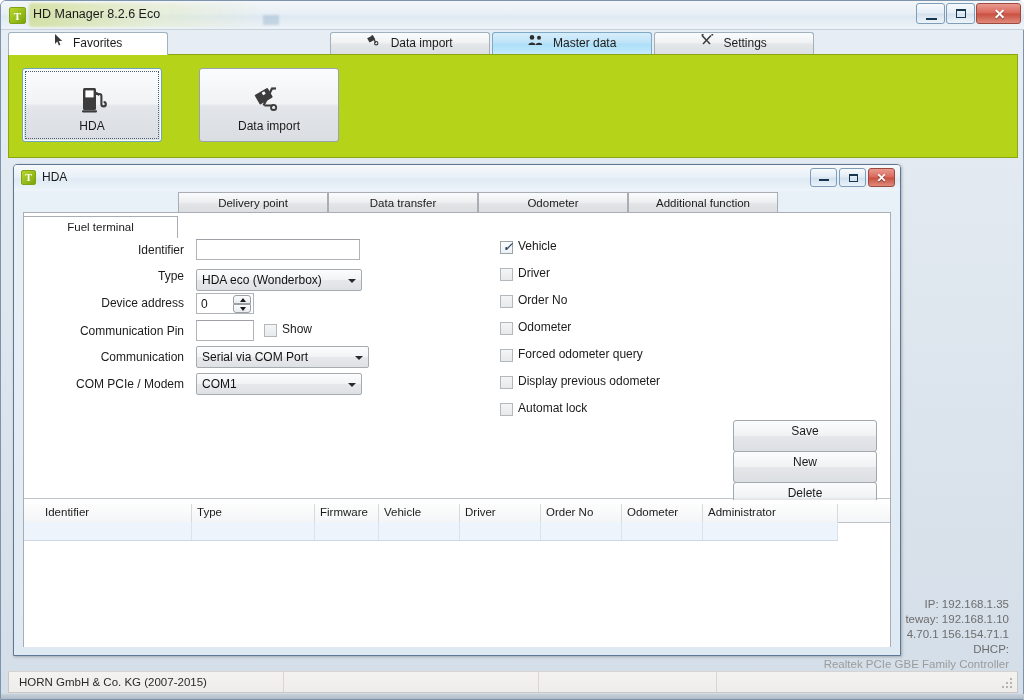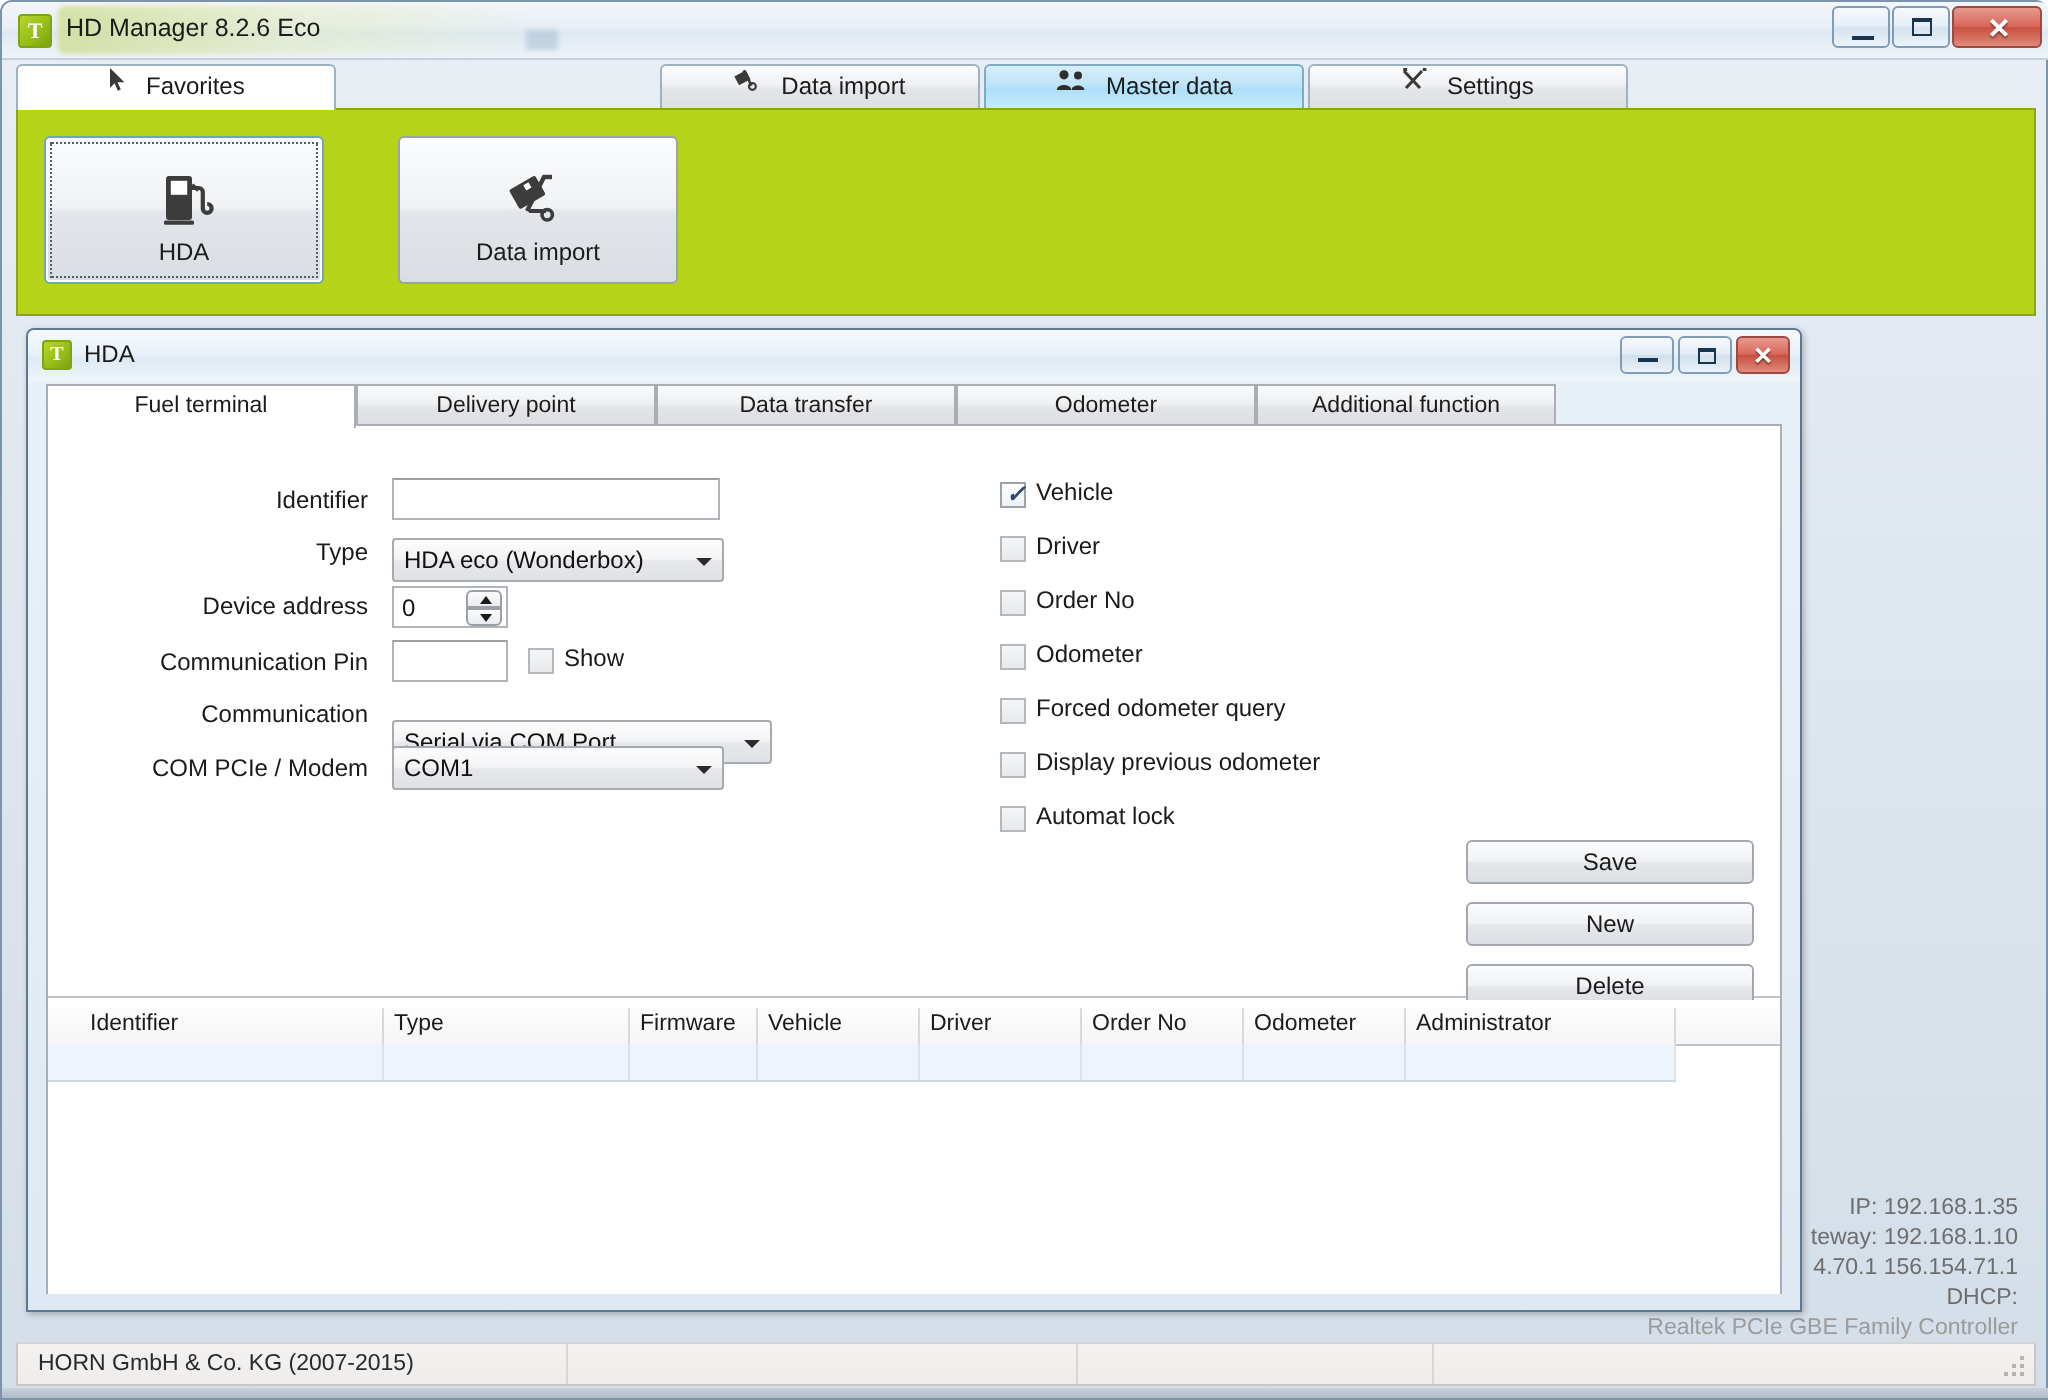--- a/index.html
+++ b/index.html
@@ -234,7 +234,7 @@
   .htab.active {
     background: #ffffff;
     border-color: #a8aeb4;
-    height: 22px; z-index: 4;
+    height: 22px; z-index: 4; margin-top: 24px;
   }
 
   #hda-body {

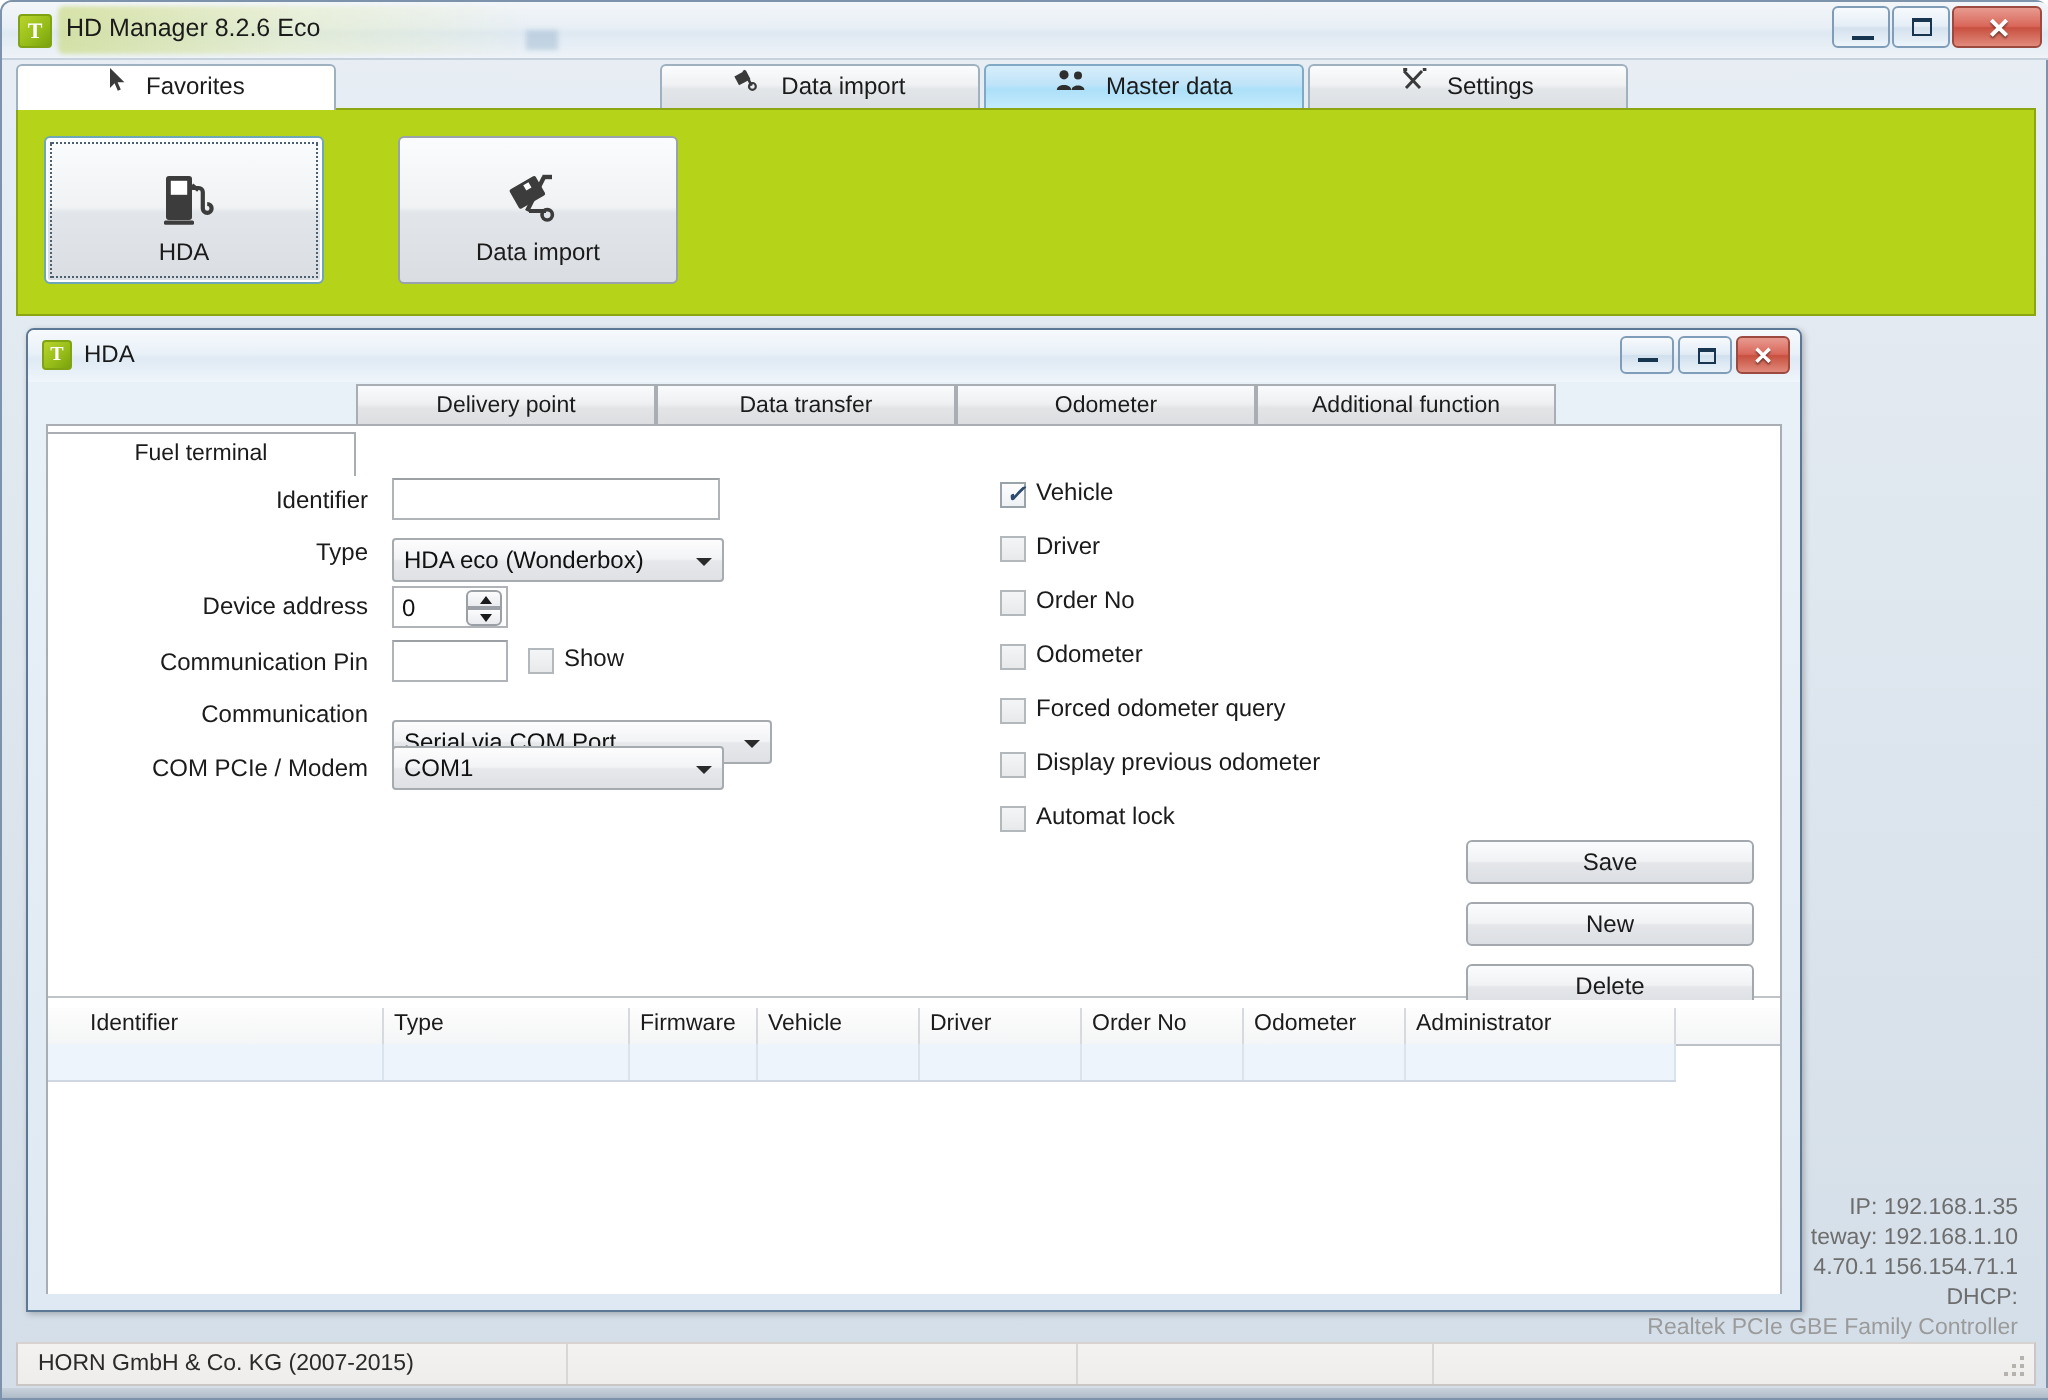--- a/index.html
+++ b/index.html
@@ -630,7 +630,7 @@
 
         <div class="frow" style="top:133px;">
           <span class="flabel-r" style="left:0px; top:4px;">Communication</span>
-          <div class="tcombo" style="left:172px; top:0px; width:190px;margin-top:14px;">
+          <div class="tcombo" style="left:172px; top:0px; width:173px;">
             <span class="ctext">Serial via COM Port</span>
             <span class="carrow"></span>
           </div>

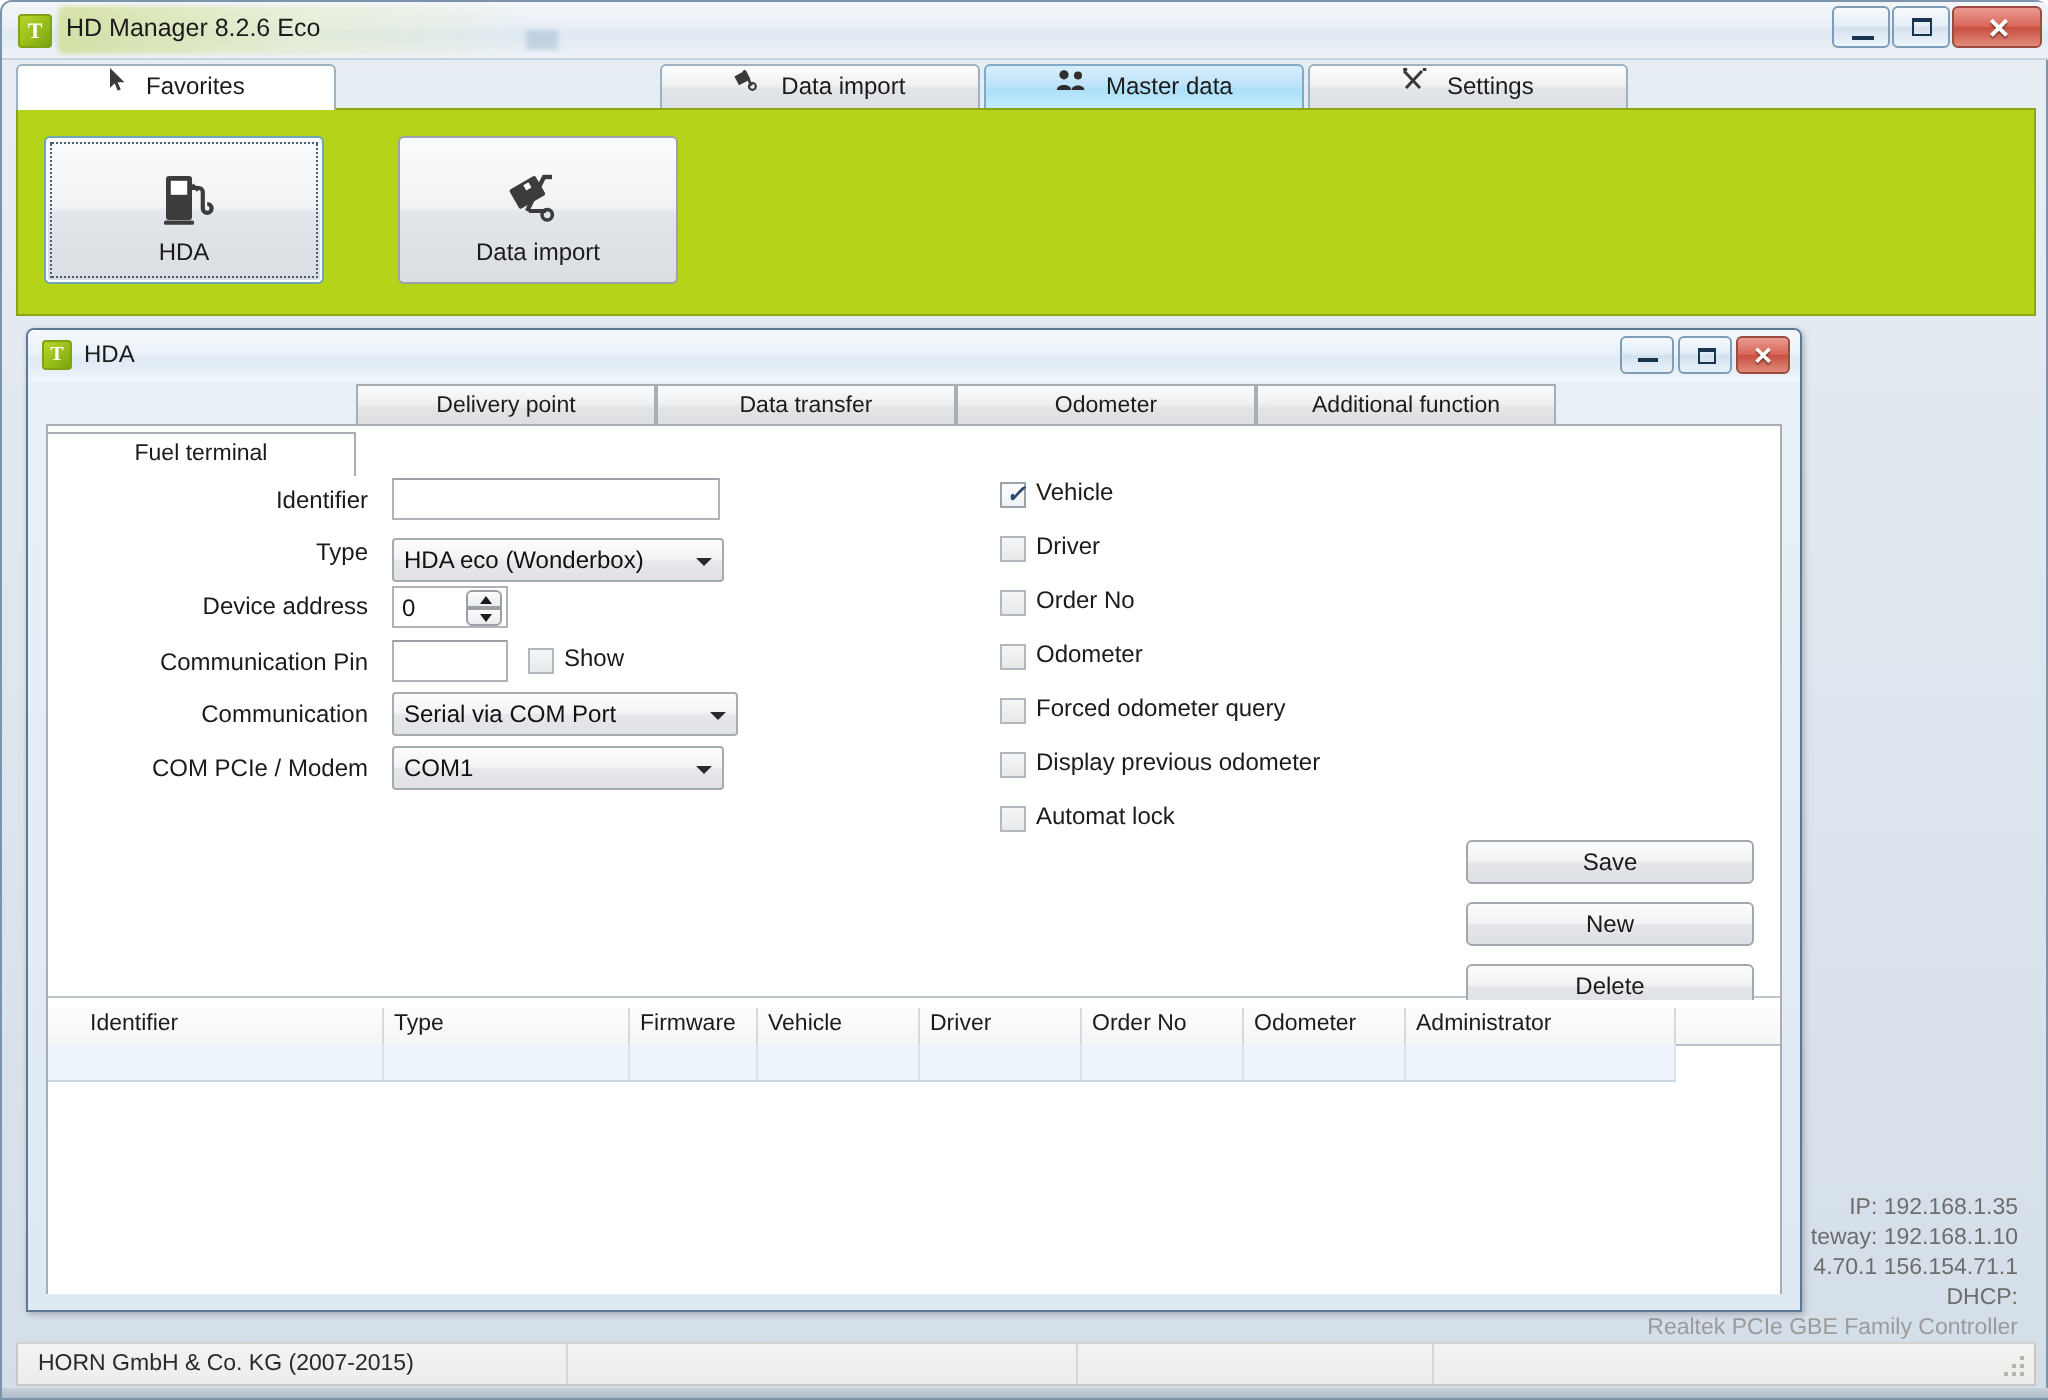--- a/index.html
+++ b/index.html
@@ -328,7 +328,7 @@
   .abtn {
     position: absolute;
     box-sizing: border-box;
-    width: 144px; height: 22px;
+    width: 144px; height: 32px;
     border: 1px solid #a2a8ae;
     border-radius: 3px;
     background: linear-gradient(to bottom, #fbfcfd 0%, #f1f2f4 48%, #e4e6ea 52%, #dcdfe3 100%);

